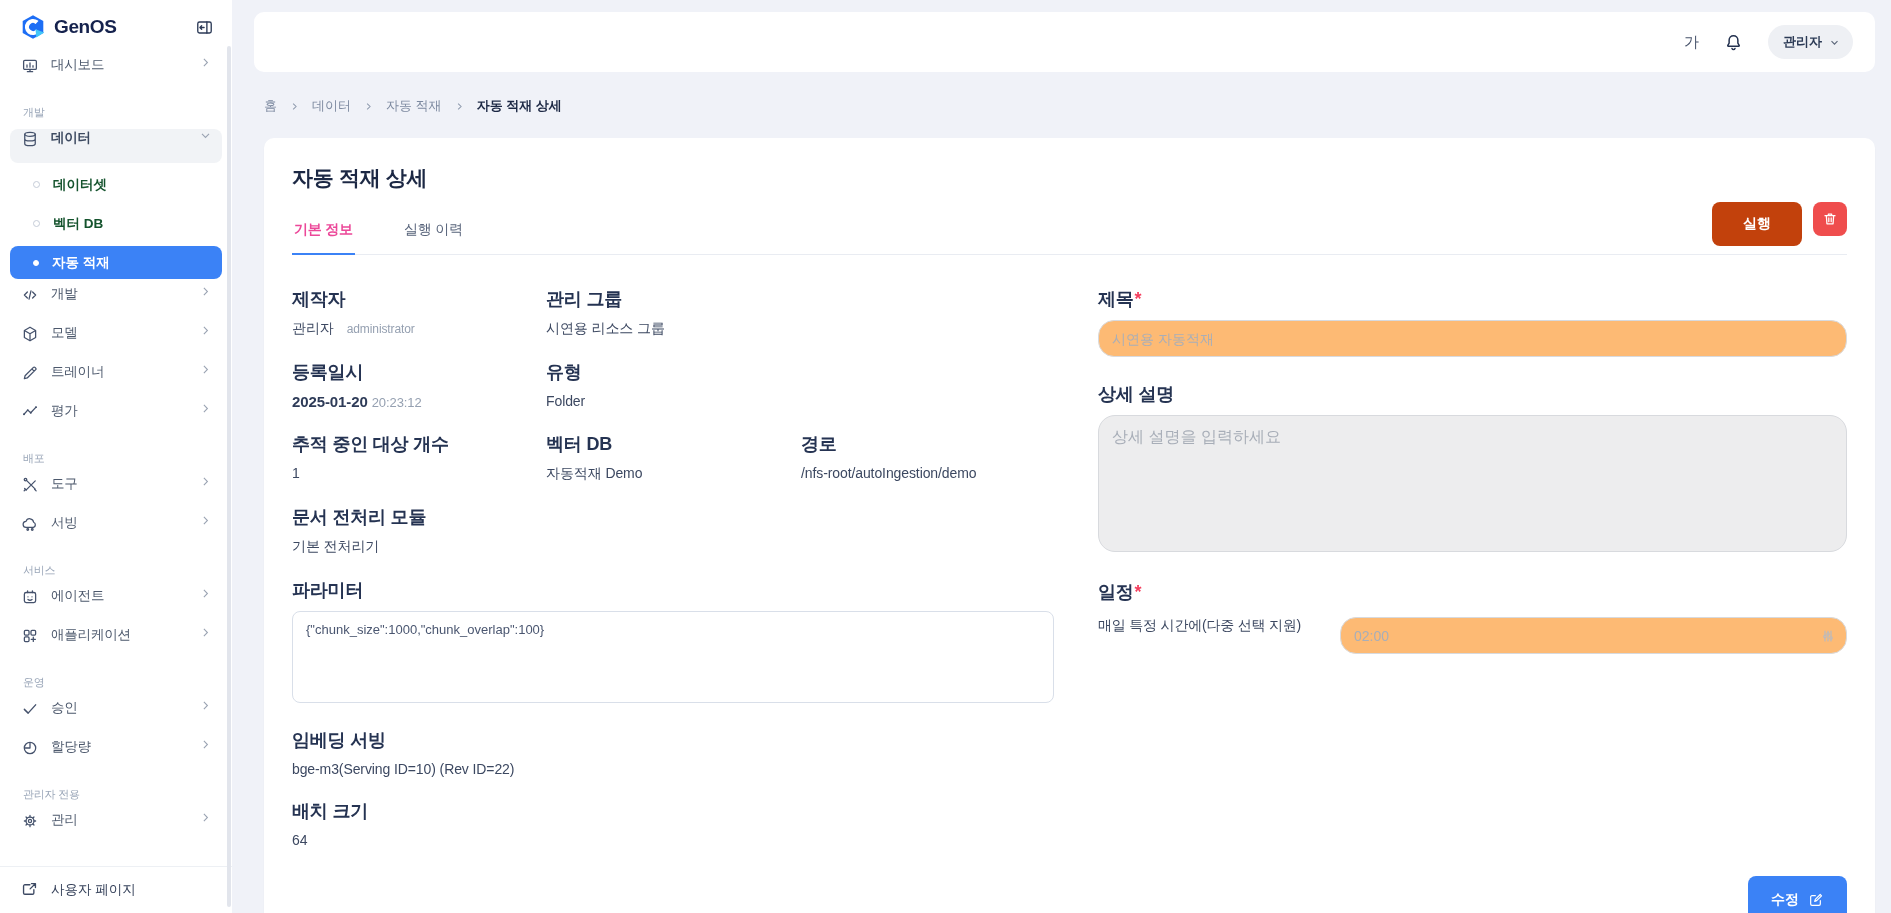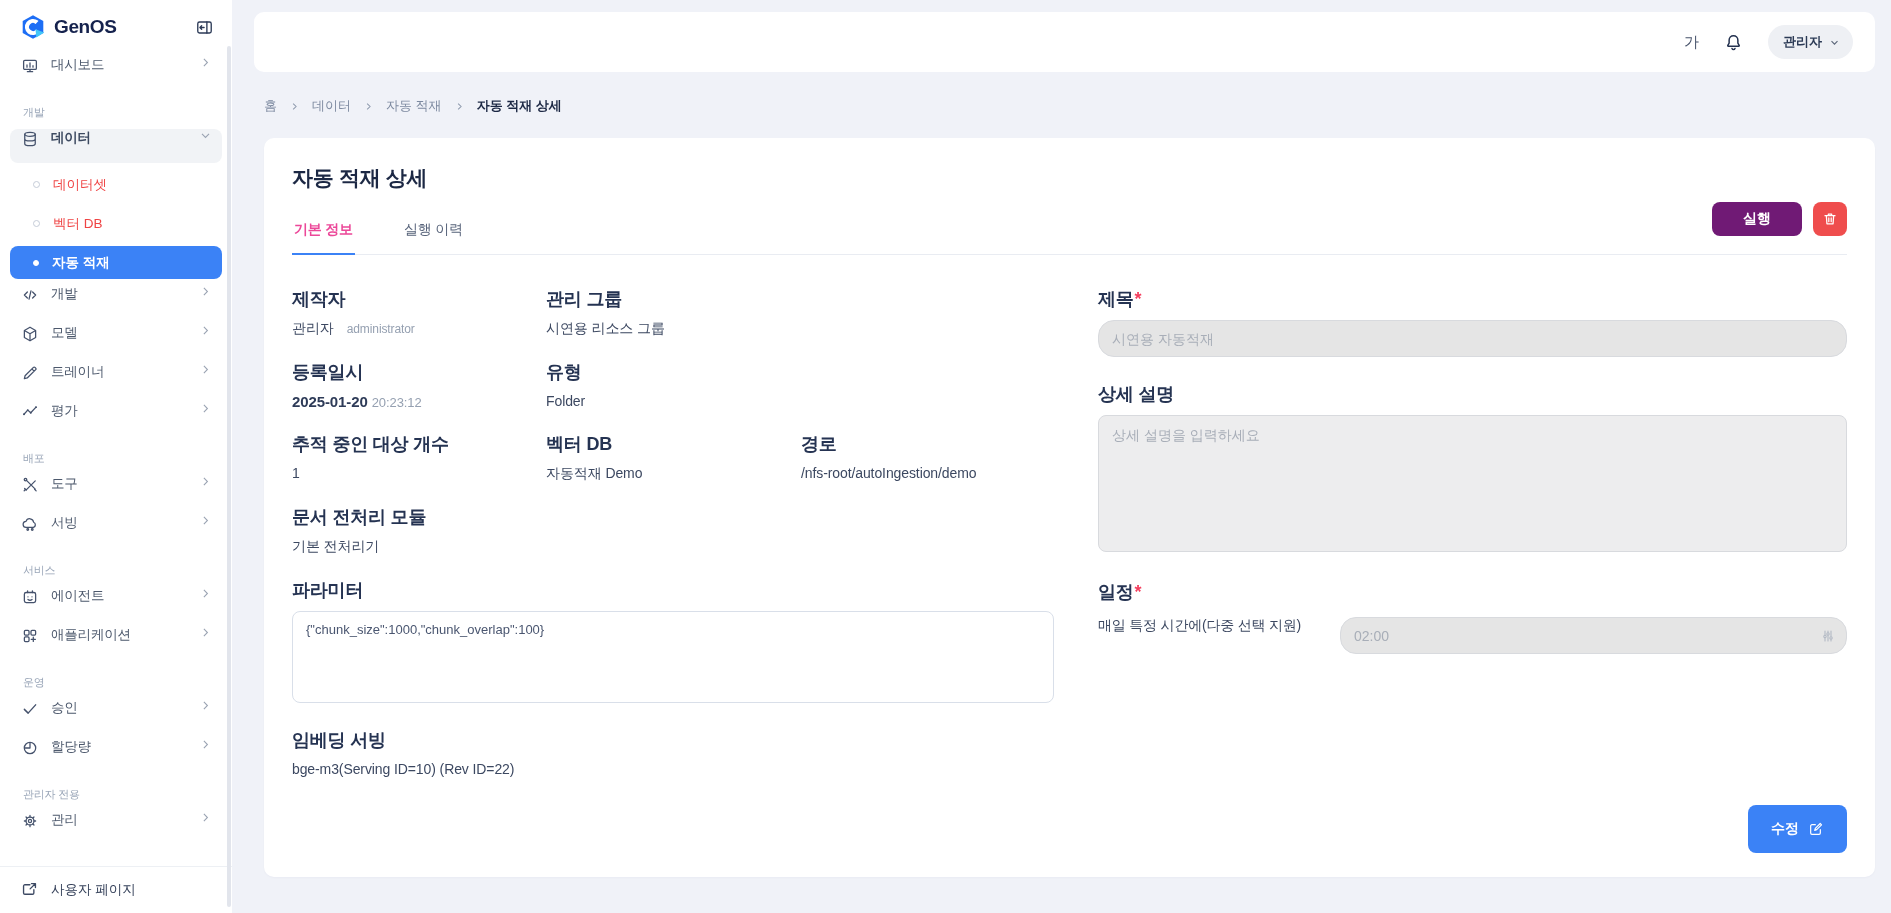--- a/index.html
+++ b/index.html
@@ -29,7 +29,7 @@
   .nv-item.parent-open{ background:#f1f3f6; font-weight:600; color:#3d4a61; }
   .nv-section{ font-size:11px; color:#9aa6b8; margin:15px 0 9px 13px; letter-spacing:-0.2px; }
   .nv-sub{ display:flex; align-items:center; height:33px; padding:0 10px 0 23px; border-radius:8px; margin-bottom:6px;
-    color:#ef4444; font-size:13.5px; cursor:pointer; }
+    color:#14532d; font-size:13.5px; cursor:pointer;font-weight:bold; }
   .nv-sub .dot{ width:7px; height:7px; border:1.5px solid #c5ccd8; border-radius:50%; margin-right:13px; flex:none; }
   .nv-sub.active{ background:#3b82f6; color:#fff; font-weight:700; }
   .nv-sub.active .dot{ width:6px; height:6px; background:#fff; border-color:#fff; }

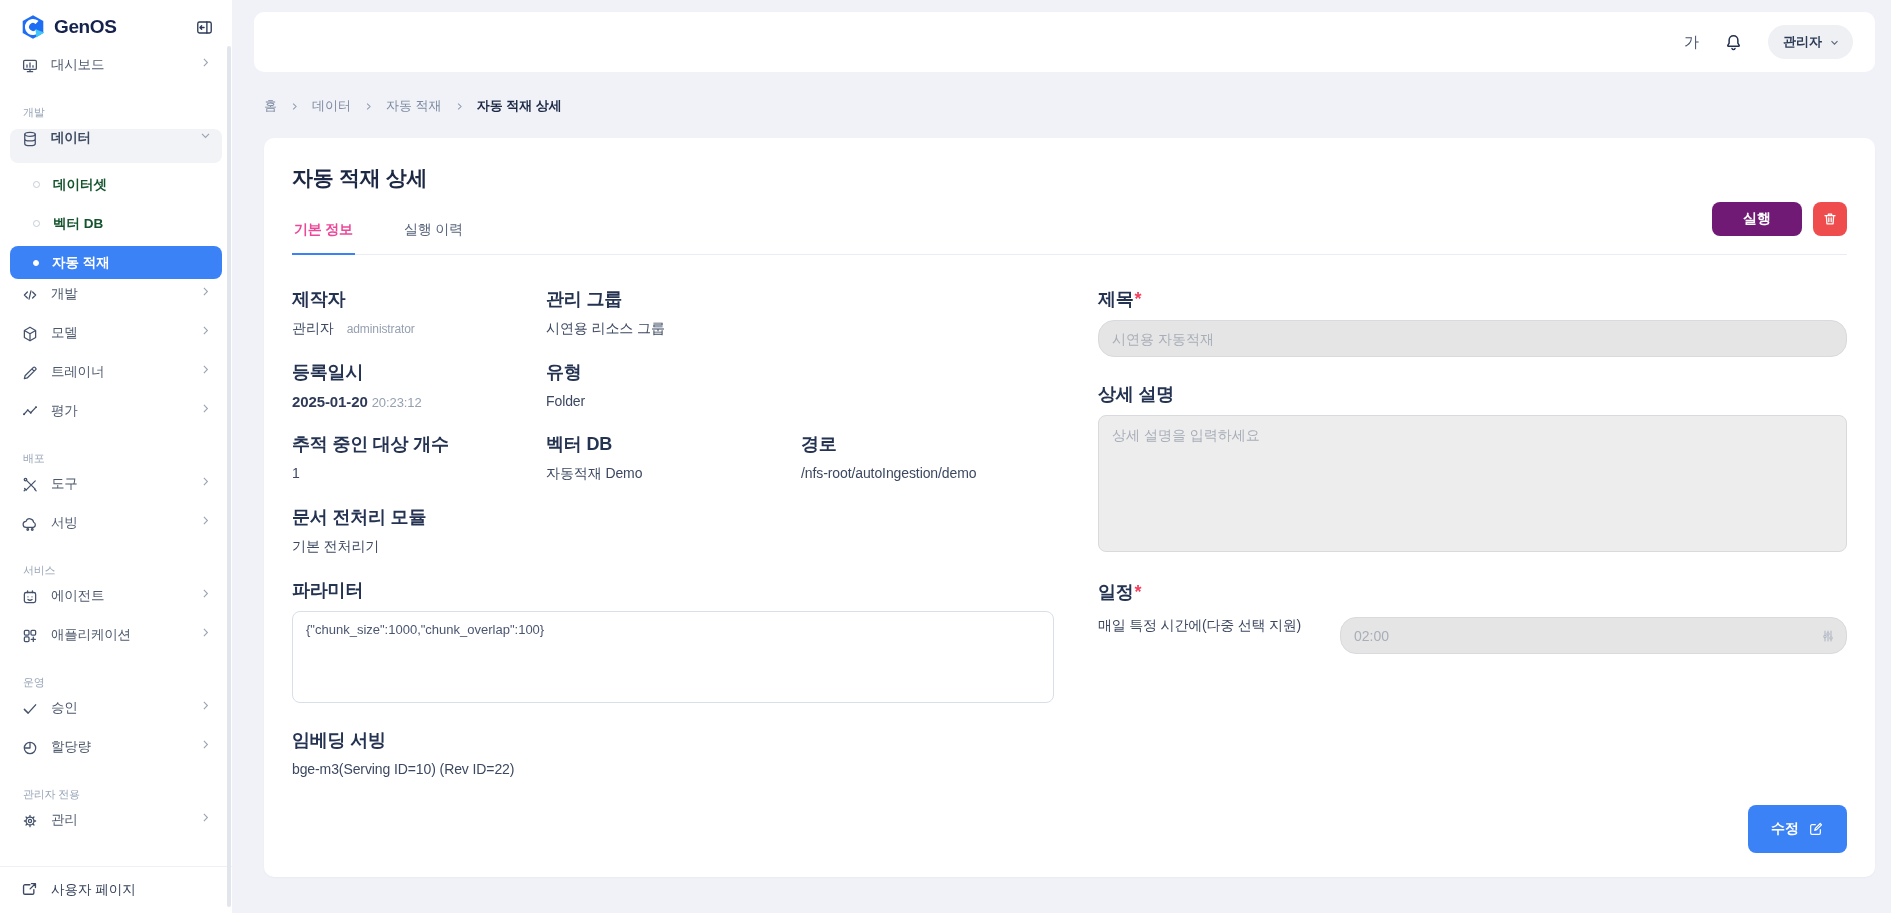--- a/index.html
+++ b/index.html
@@ -60,7 +60,7 @@
   .tab{ padding:13px 2px 14px; font-size:14px; color:#57637a; cursor:pointer; letter-spacing:-0.2px; }
   .tab.active{ color:#ec4899; font-weight:700; border-bottom:2px solid #3b82f6; margin-bottom:-1px; }
   .tab-actions{ position:absolute; right:0; top:-6px; display:flex; gap:11px; }
-  .btn-run{ background:#701a75; color:#fff; border:none; border-radius:8px; height:34px; padding:0 31px;
+  .btn-run{ background:#c2410c; color:#fff; border:none; border-radius:8px; height:44px; padding:0 31px;
     font-size:14px; font-weight:700; font-family:inherit; cursor:pointer; }
   .btn-del{ background:#ef4d4d; border:none; border-radius:8px; width:34px; height:34px; display:flex;
     align-items:center; justify-content:center; color:#fff; cursor:pointer; }

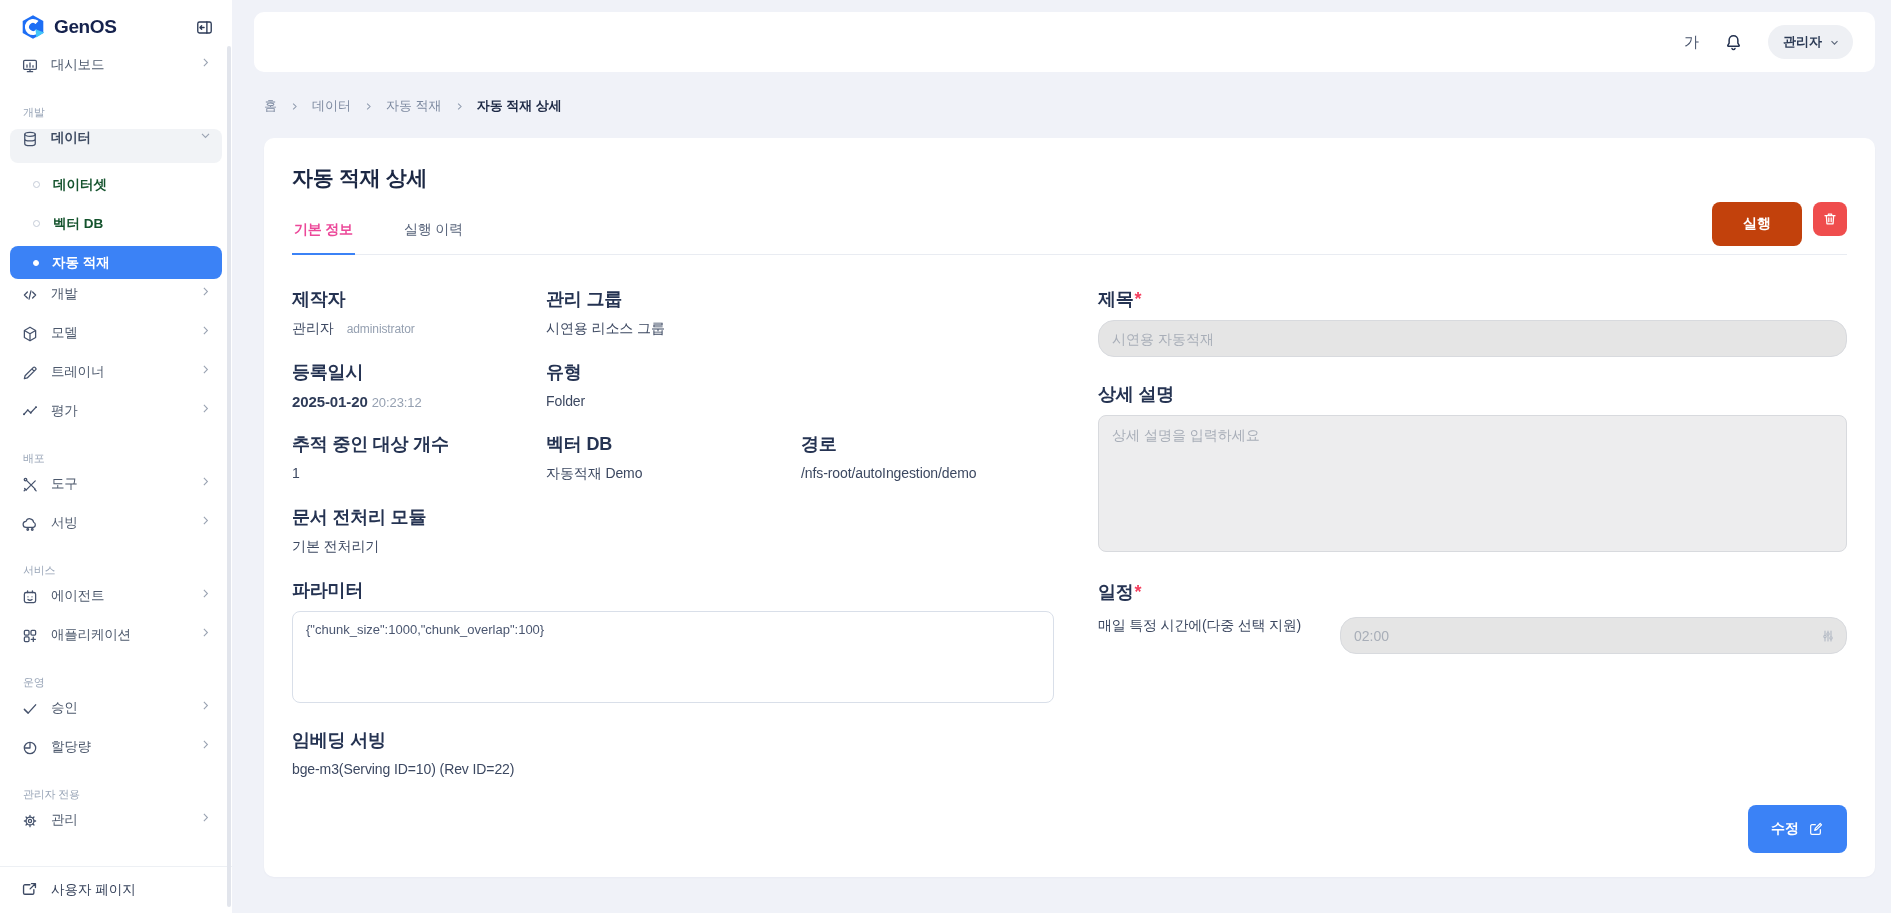--- a/index.html
+++ b/index.html
@@ -80,7 +80,7 @@
   .col-right{ flex:1; }
   .rgroup{ margin-bottom:25px; }
   .req{ color:#f43f5e; margin-left:1px; }
-  .inp{ width:100%; height:37px; background:#e5e5e5; border:1px solid #d8dade; border-radius:16px;
+  .inp{ width:100%; height:37px; background:#fdba74; border:1px solid #d8dade; border-radius:16px;
     padding:0 13px; font-size:14px; color:#3c4861; font-family:inherit; outline:none; }
   .inp::placeholder, .ta::placeholder{ color:#a8aeb8; }
   .ta{ width:100%; height:137px; background:#ededee; border:1px solid #d8dade; border-radius:8px;

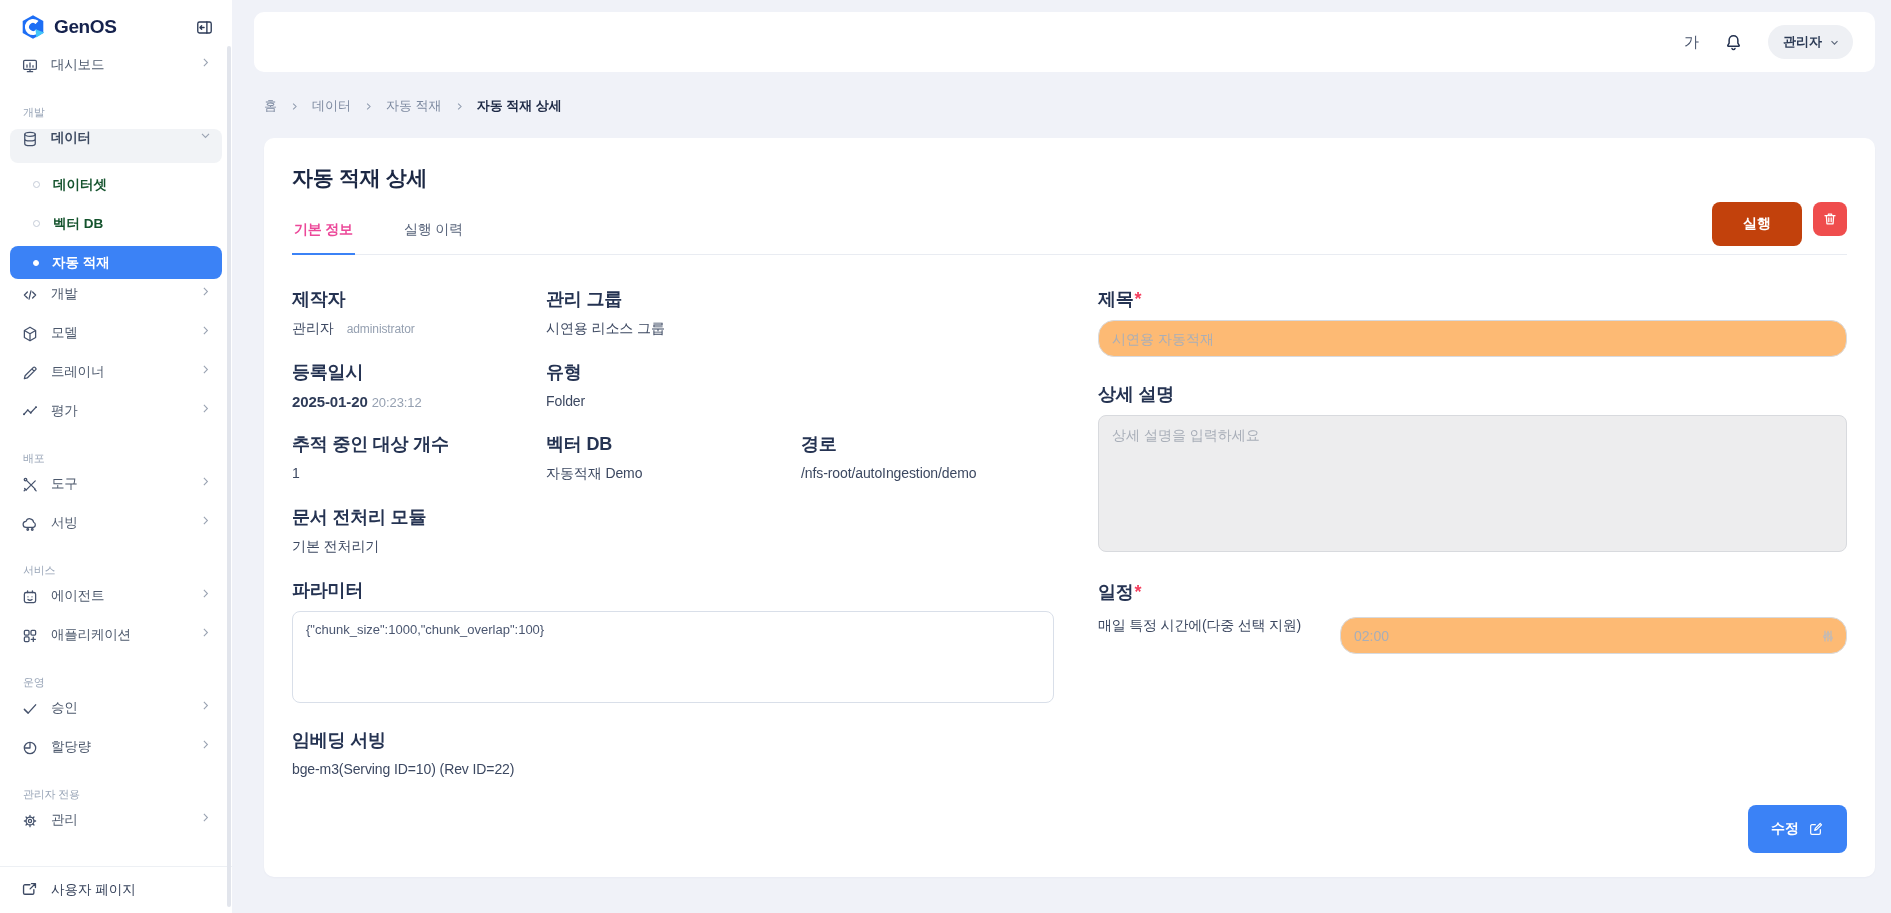--- a/index.html
+++ b/index.html
@@ -83,8 +83,8 @@
   .inp{ width:100%; height:37px; background:#fdba74; border:1px solid #d8dade; border-radius:16px;
     padding:0 13px; font-size:14px; color:#3c4861; font-family:inherit; outline:none; }
   .inp::placeholder, .ta::placeholder{ color:#a8aeb8; }
-  .ta{ width:100%; height:137px; background:#ededee; border:1px solid #d8dade; border-radius:8px;
-    padding:11px 13px; font-size:14px; font-family:inherit; resize:none; outline:none; }
+  .ta{ width:100%; height:137px; background:#ededee; border:1px solid #d8dade; border-radius:17px;
+    padding:11px 13px; font-size:16px; font-family:inherit; resize:none; outline:none; }
   .sched-row{ display:flex; align-items:flex-start; margin-top:13px; }
   .sched-label{ font-size:14px; color:#3c4861; letter-spacing:-0.2px; }
   .time-wrap{ position:relative; width:507px; margin-left:auto; }

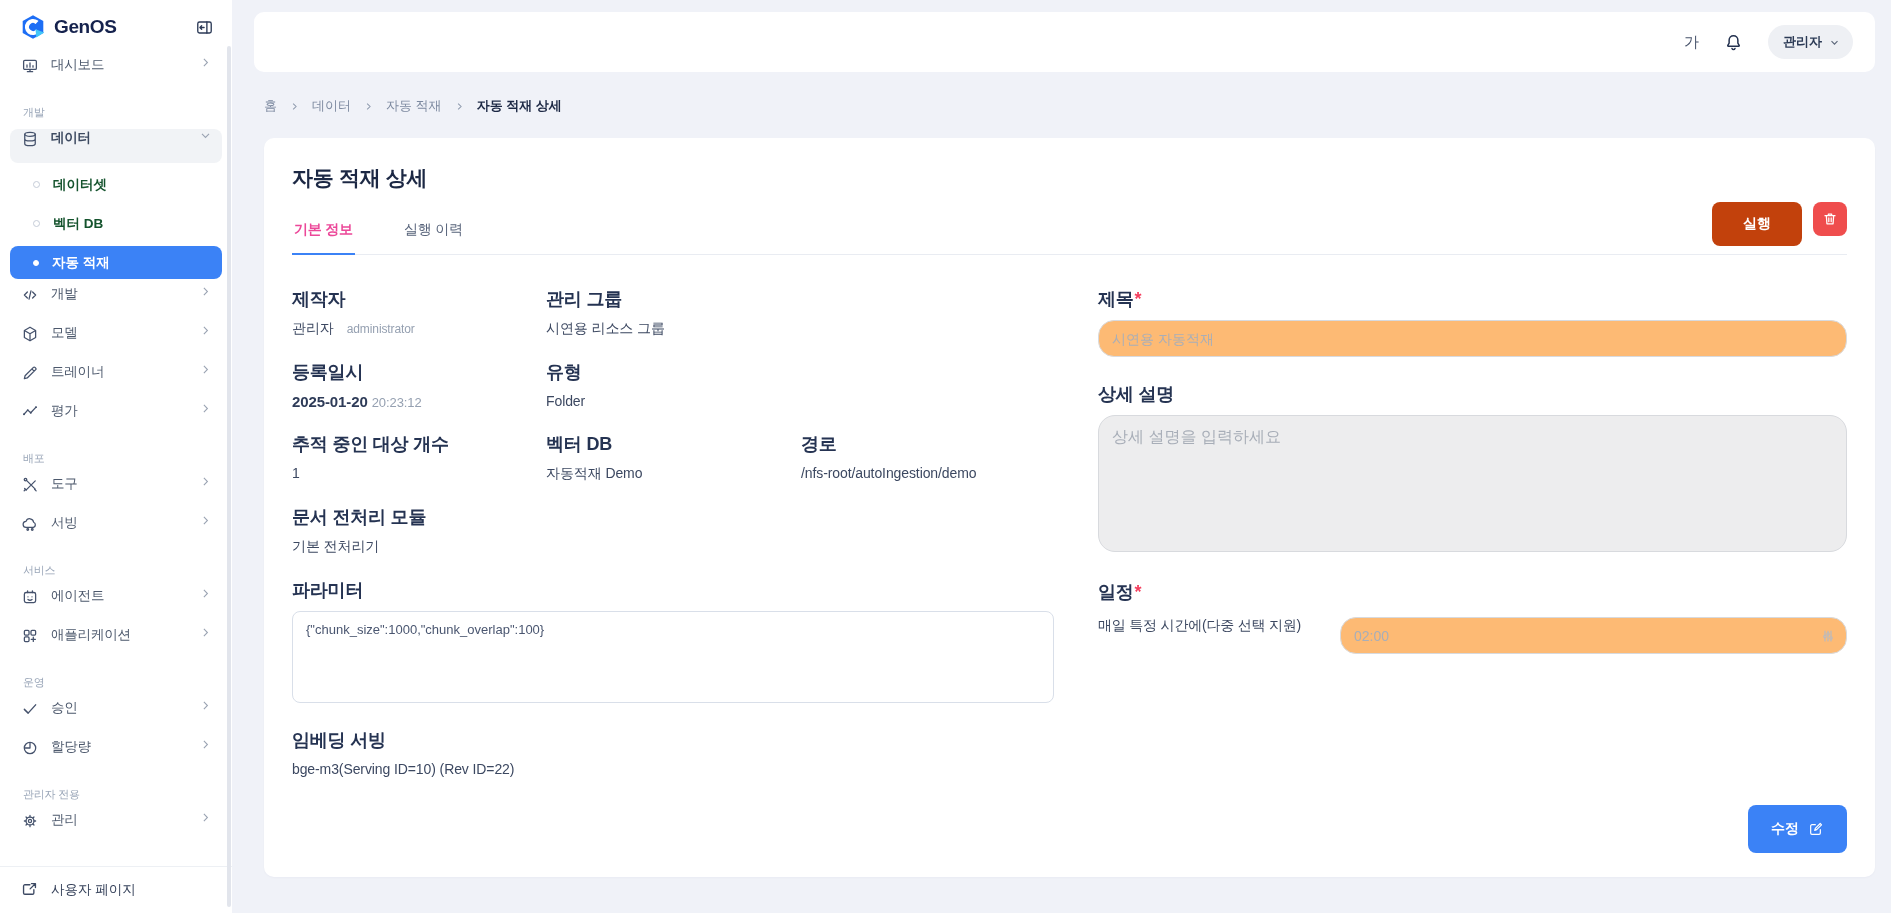--- a/index.html
+++ b/index.html
@@ -467,6 +467,10 @@
           <div class="fval">bge-m3(Serving ID=10) (Rev ID=22)</div>
         </div>
 
+        <div class="span-all">
+          <div class="flabel">배치 크기</div>
+          <div class="fval">64</div>
+        </div>
       </div>
 
       <div class="col-right">

